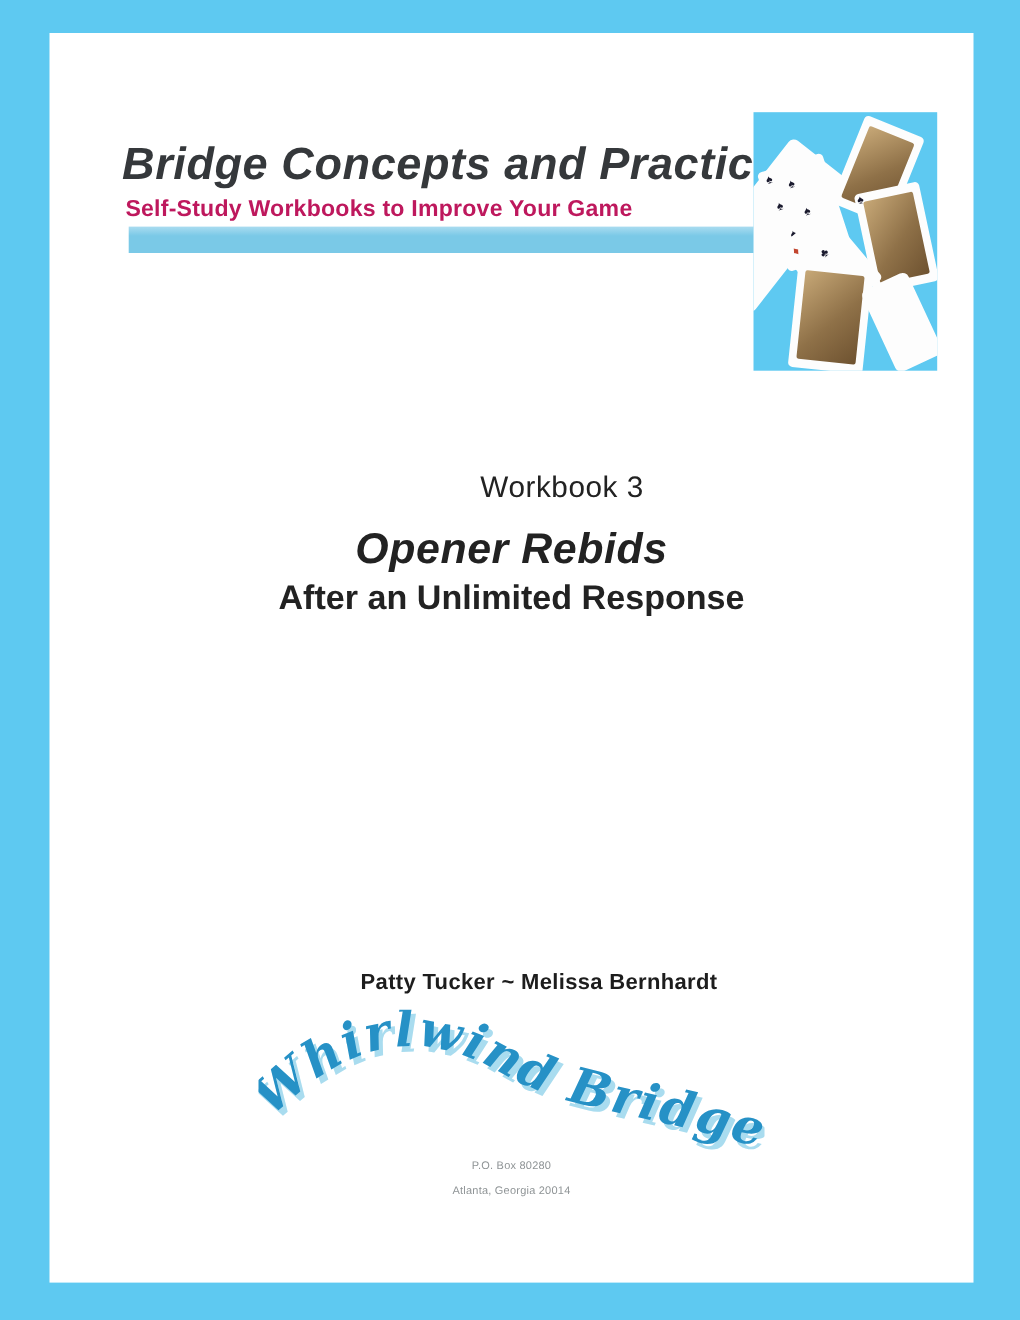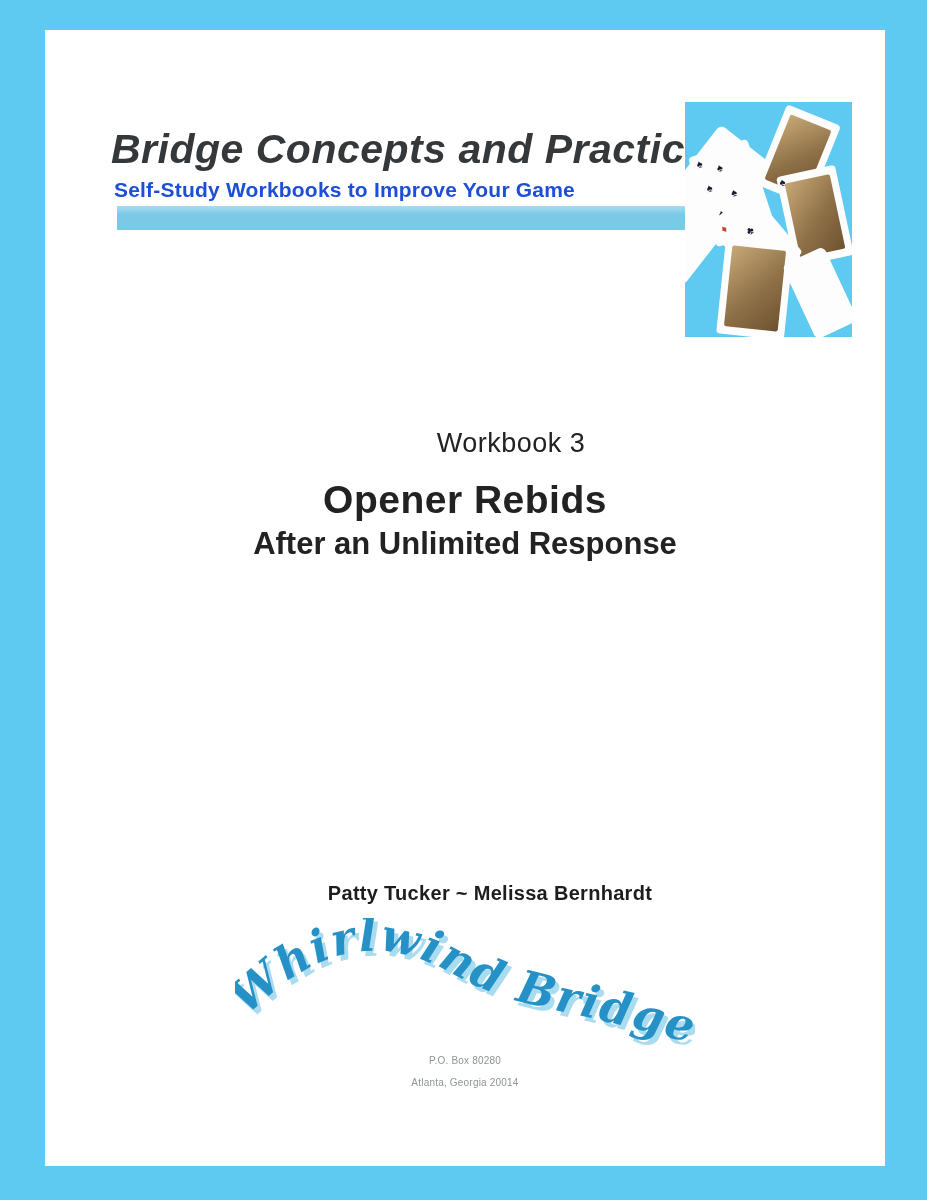--- a/index.html
+++ b/index.html
@@ -21,7 +21,7 @@
   .tagline{
     position:absolute;left:69px;top:148px;width:600px;
     font-weight:bold;font-size:21px;letter-spacing:0.2px;
-    color:#1d4ed8;white-space:nowrap;
+    color:#be185d;white-space:nowrap;
   }
   .accent-bar{
     position:absolute;left:72px;top:176px;width:570px;height:24px;

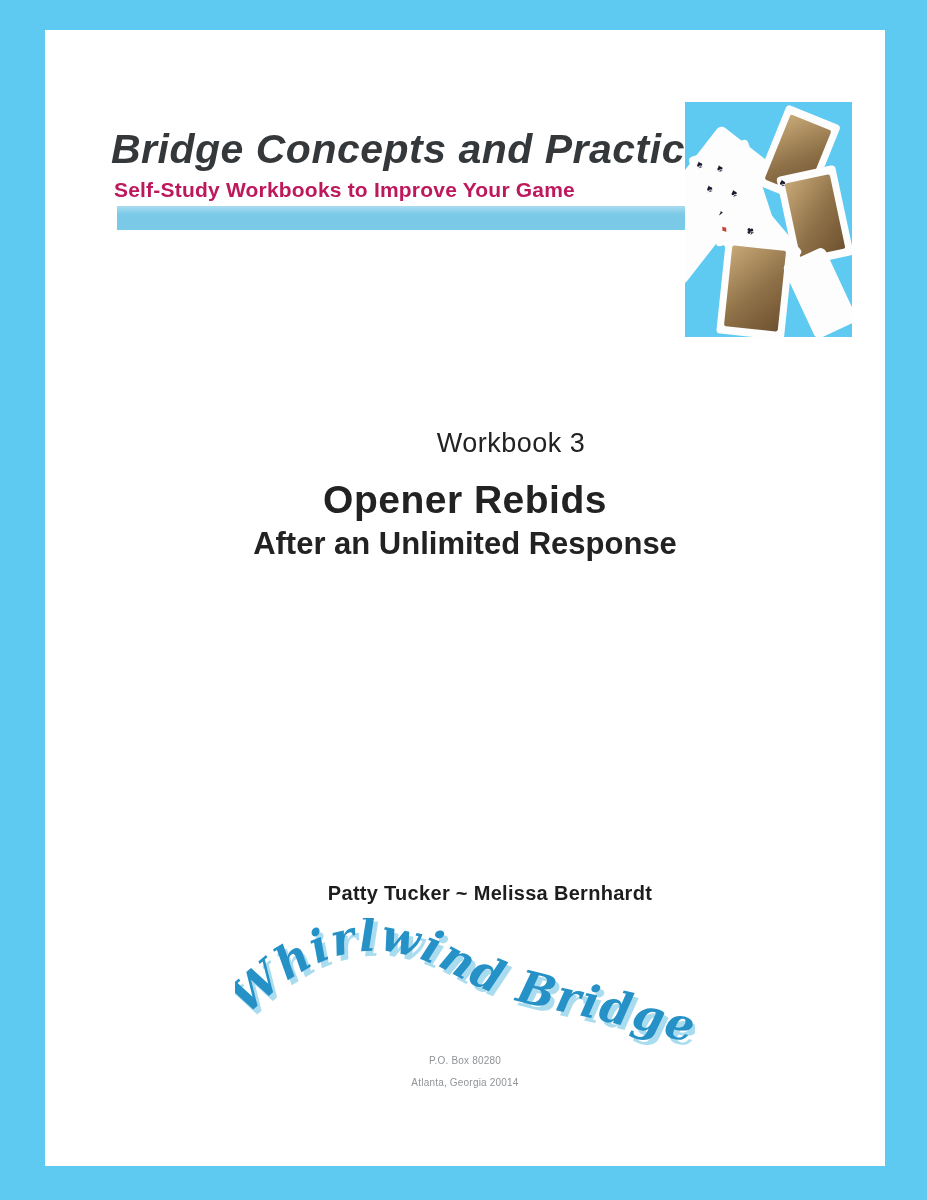--- a/index.html
+++ b/index.html
@@ -49,7 +49,7 @@
   
   .centered{position:absolute;left:0;width:840px;text-align:center;color:#222;}
   .workbook-no{top:398px;font-size:27px;letter-spacing:0.5px;padding-left:46px;}
-  .book-title{top:448px;font-size:39px;font-weight:bold;letter-spacing:0.5px;}
+  .book-title{top:448px;font-size:39px;font-weight:bold;letter-spacing:0.5px;font-style:italic;}
   .book-subtitle{top:496px;font-size:31px;font-weight:bold;}
   
   .authors{top:852px;font-size:20px;font-weight:bold;color:#1d1d1d;letter-spacing:0.3px;padding-left:25px;}

